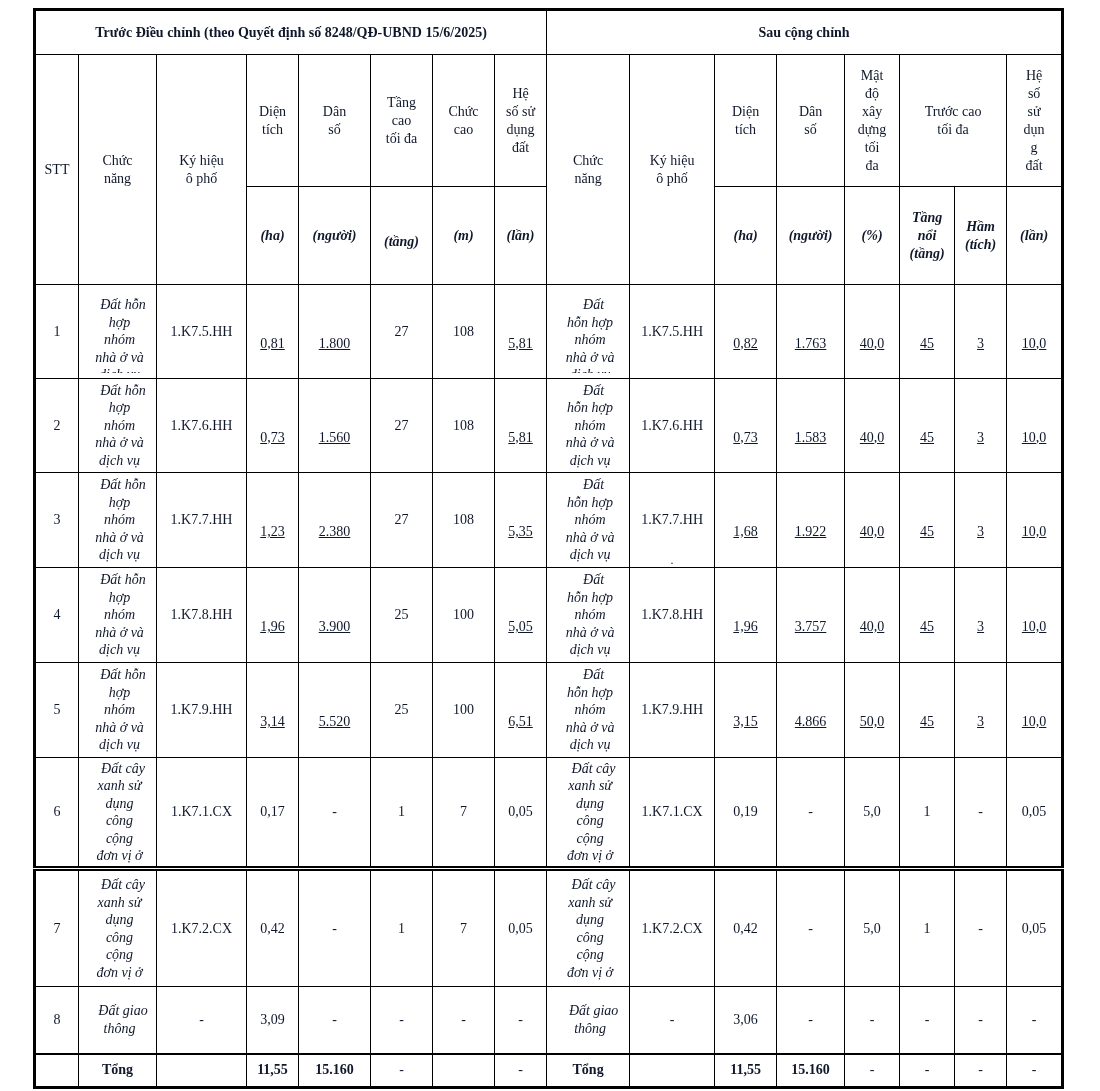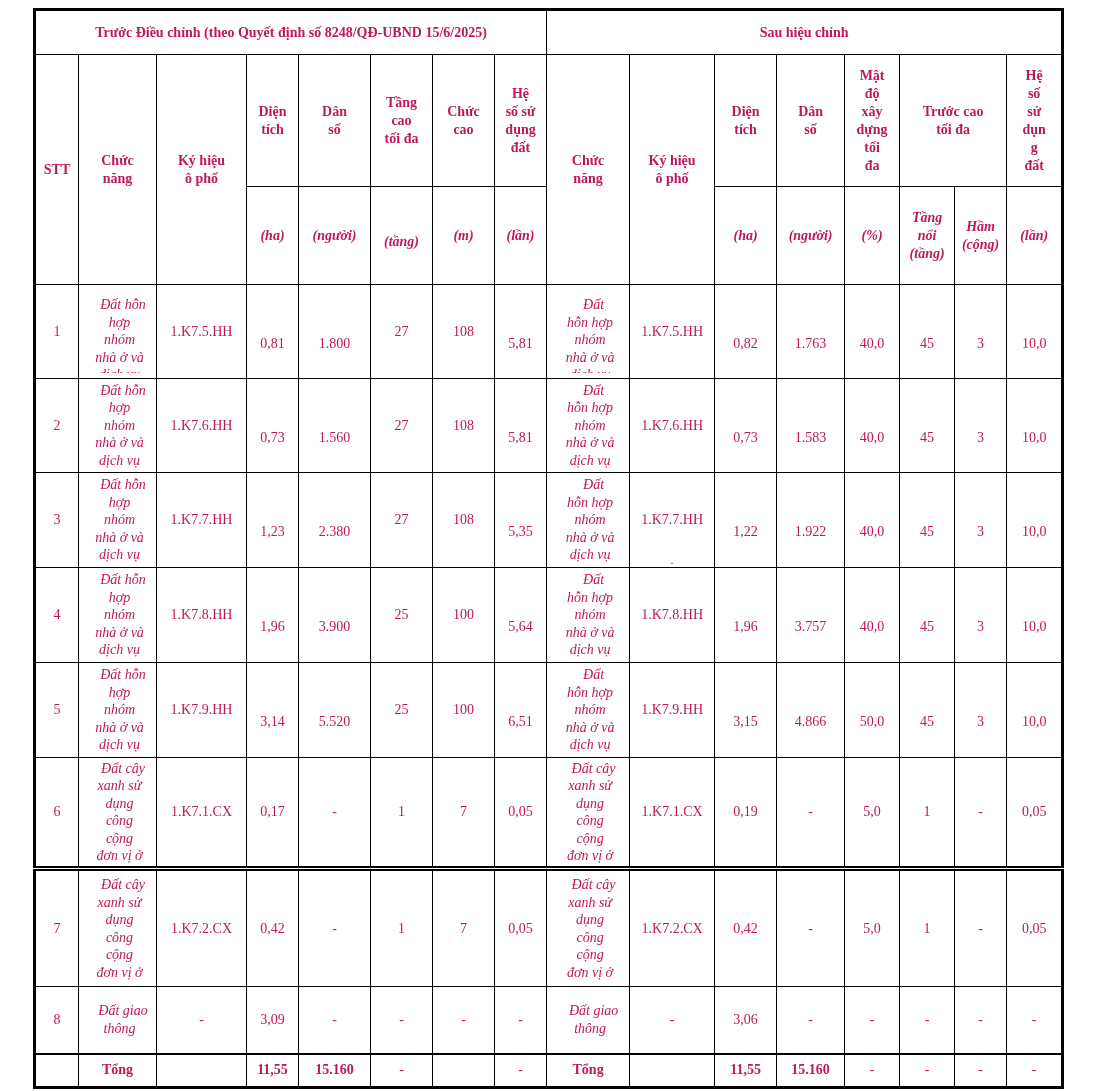--- a/index.html
+++ b/index.html
@@ -4,7 +4,7 @@
 <style>
   html,body{margin:0;padding:0;background:#fff;}
   .page{position:relative;width:1100px;height:1091px;background:#ffffff;
-        font-family:"Liberation Serif","DejaVu Serif",serif;color:#be185d;}
+        font-family:"Liberation Serif","DejaVu Serif",serif;color:#0f172a;}
   table.tbl{position:absolute;left:33px;top:8px;width:1029px;
             border-collapse:collapse;table-layout:fixed;border:3px solid #000;}
   .tbl td{border:1.5px solid #000;vertical-align:middle;text-align:center;

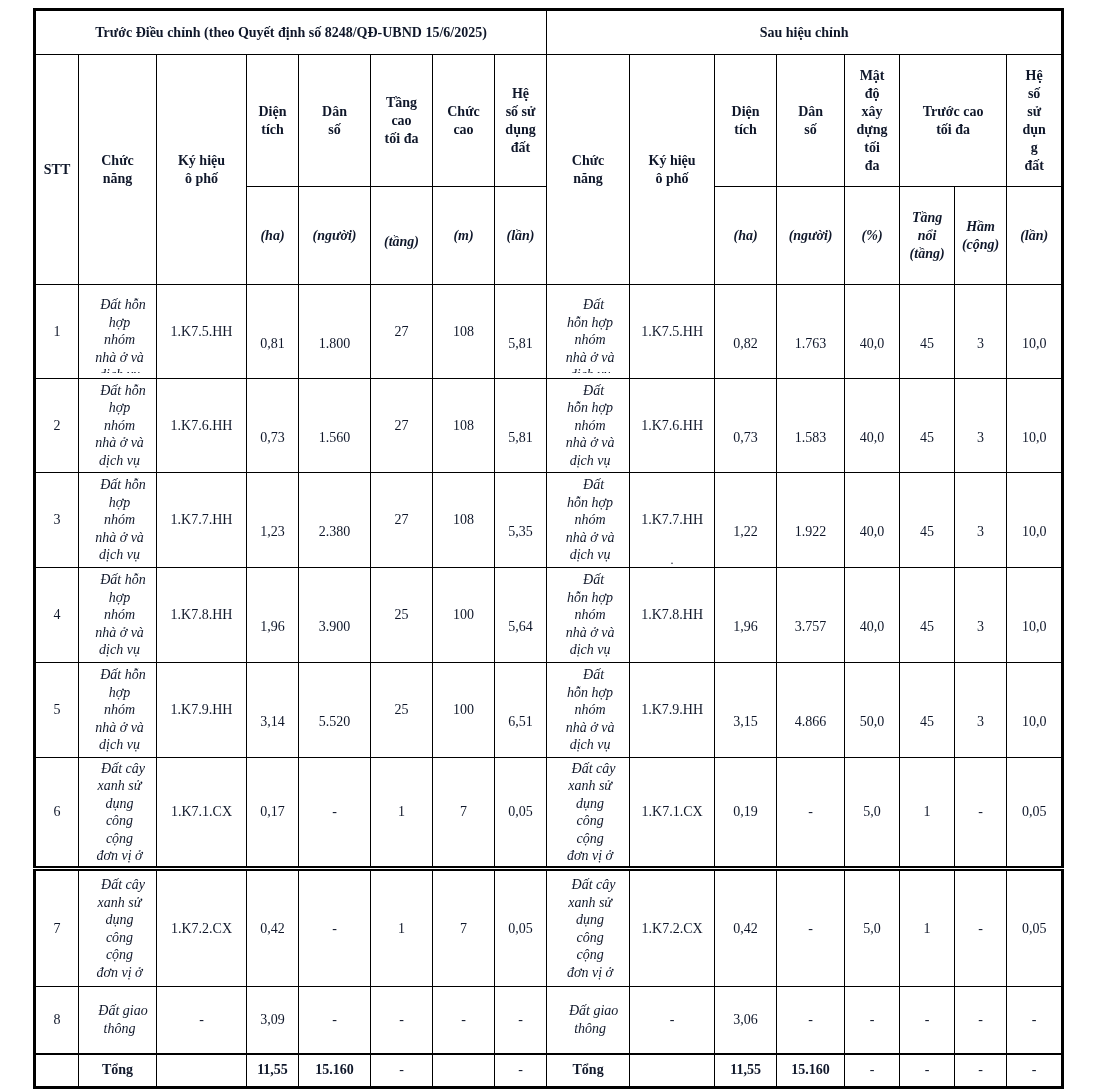--- a/index.html
+++ b/index.html
@@ -60,7 +60,7 @@
   <tbody>
         <tr class="rt">
     <td colspan="8" class="title">Trước Điều chỉnh (theo Quyết định số 8248/QĐ-UBND 15/6/2025)</td>
-    <td colspan="8" class="title">Sau hiệu chỉnh</td>
+    <td colspan="8" class="title">Sau cộng chỉnh</td>
   </tr>
 
   <tr class="rh1">

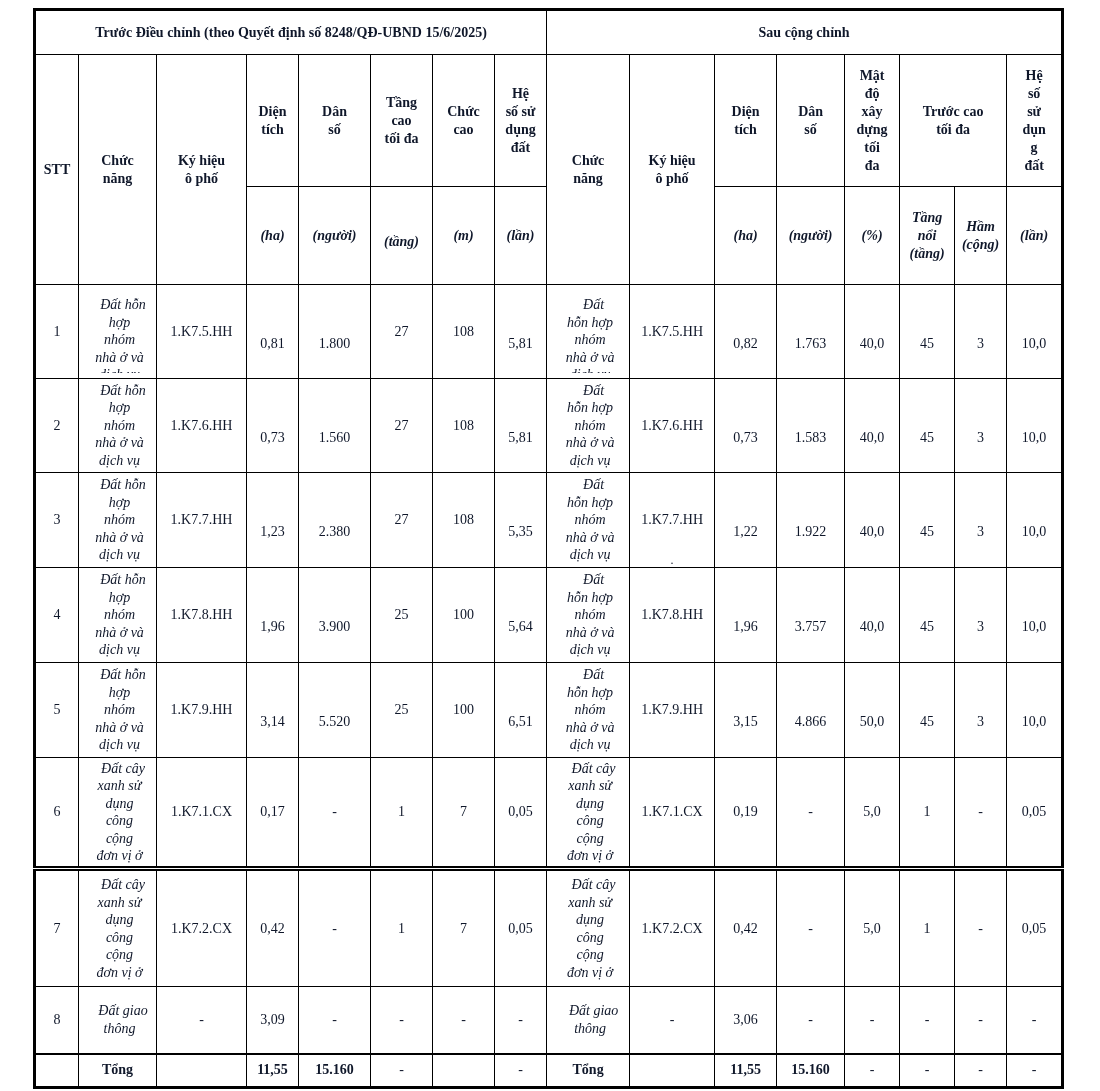--- a/index.html
+++ b/index.html
@@ -22,7 +22,7 @@
   tr.rtot td{border-top:2.5px solid #000;font-weight:bold;}
   tr.rtot td.rg{font-weight:normal;}
   .title{font-weight:bold;font-size:15px;}
-  .h{font-weight:bold;font-size:14px;line-height:17px;white-space:pre-line;}
+  .h{font-weight:normal;font-size:14px;line-height:17px;white-space:pre-line;}
   .u{font-weight:bold;font-style:italic;font-size:13px;line-height:16px;white-space:pre-line;}
   .ulo span{position:relative;top:6px;}
   .fn{text-align:left;}

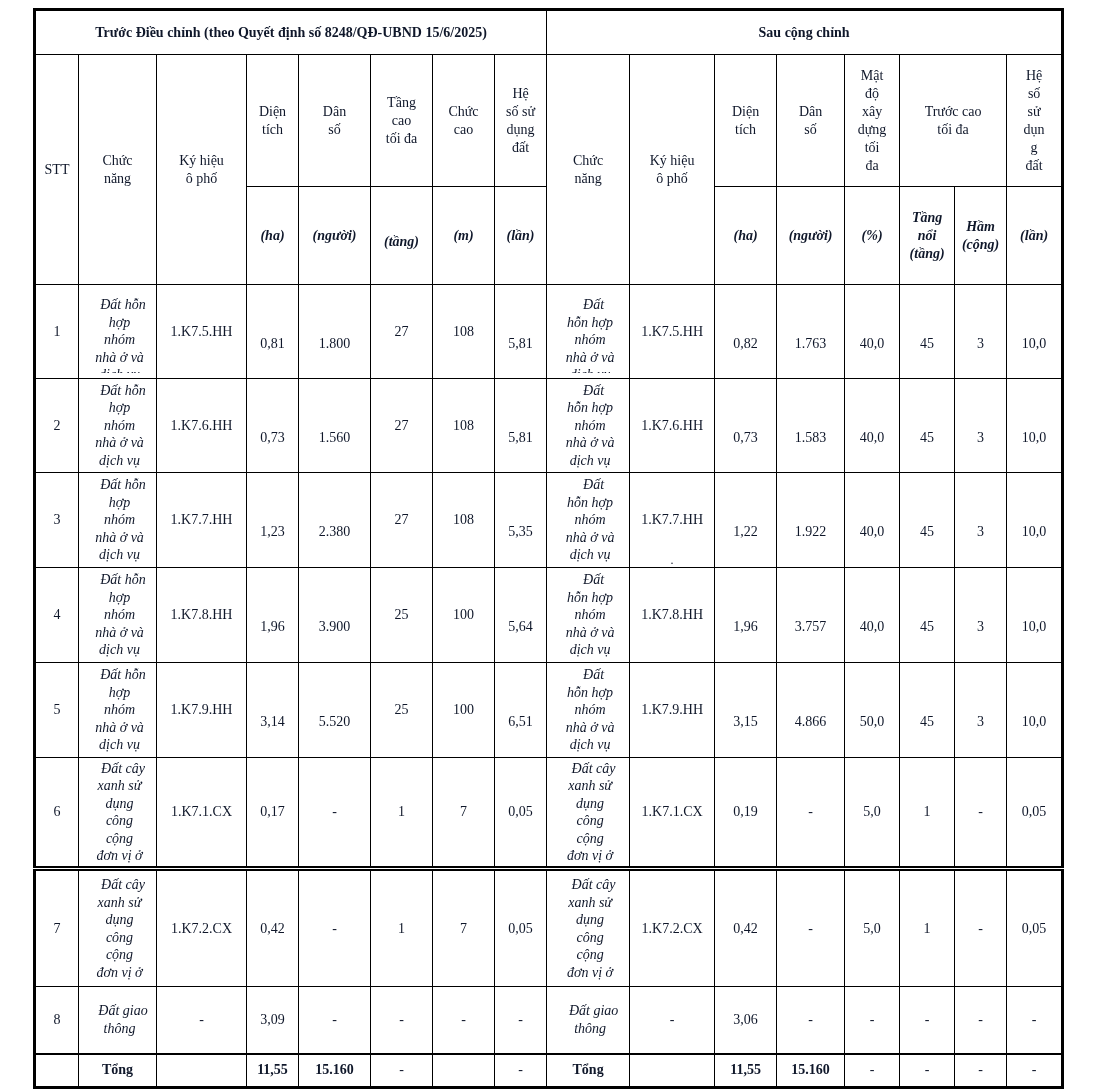--- a/index.html
+++ b/index.html
@@ -119,7 +119,7 @@
 nổi
 (tầng)</td>
     <td class="u">Hầm
-(cộng)</td>
+(tích)</td>
     <td class="u">(lần)</td>
   </tr>
 

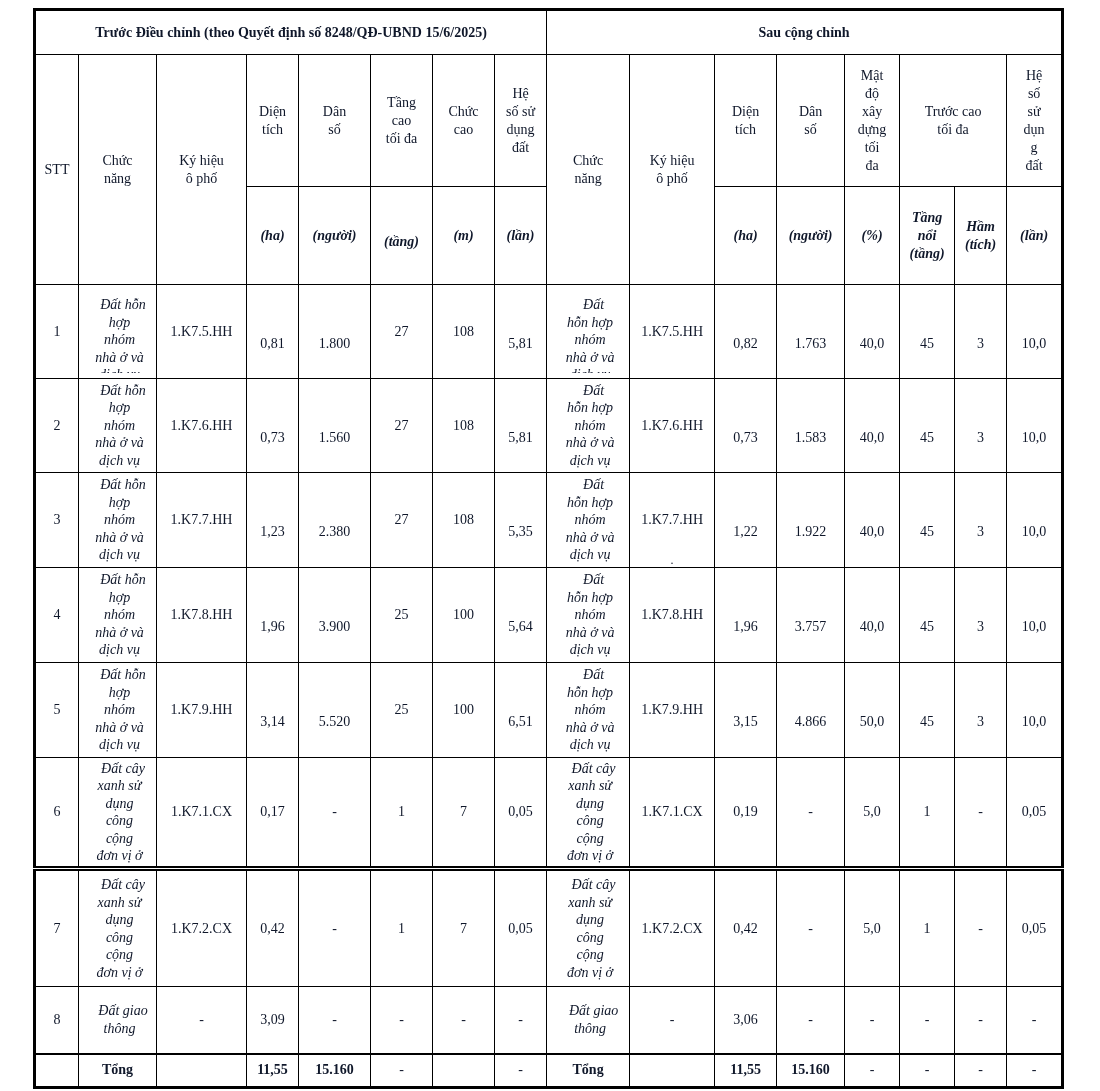--- a/index.html
+++ b/index.html
@@ -29,7 +29,7 @@
   .ft{display:block;white-space:pre-line;padding-left:4px;text-indent:7px;line-height:17.5px;font-style:italic;}
   td.topv{vertical-align:top;}
   .fb{height:88px;overflow:hidden;box-sizing:border-box;padding-top:11px;}
-  td.lo span.val{position:relative;top:12px;}
+  td.lo span.val{position:relative;top:12px;text-decoration:underline;}
   td.kh{position:relative;}
   .stray{position:absolute;bottom:2px;left:0;right:0;text-align:center;font-size:12px;line-height:10px;}
 </style>

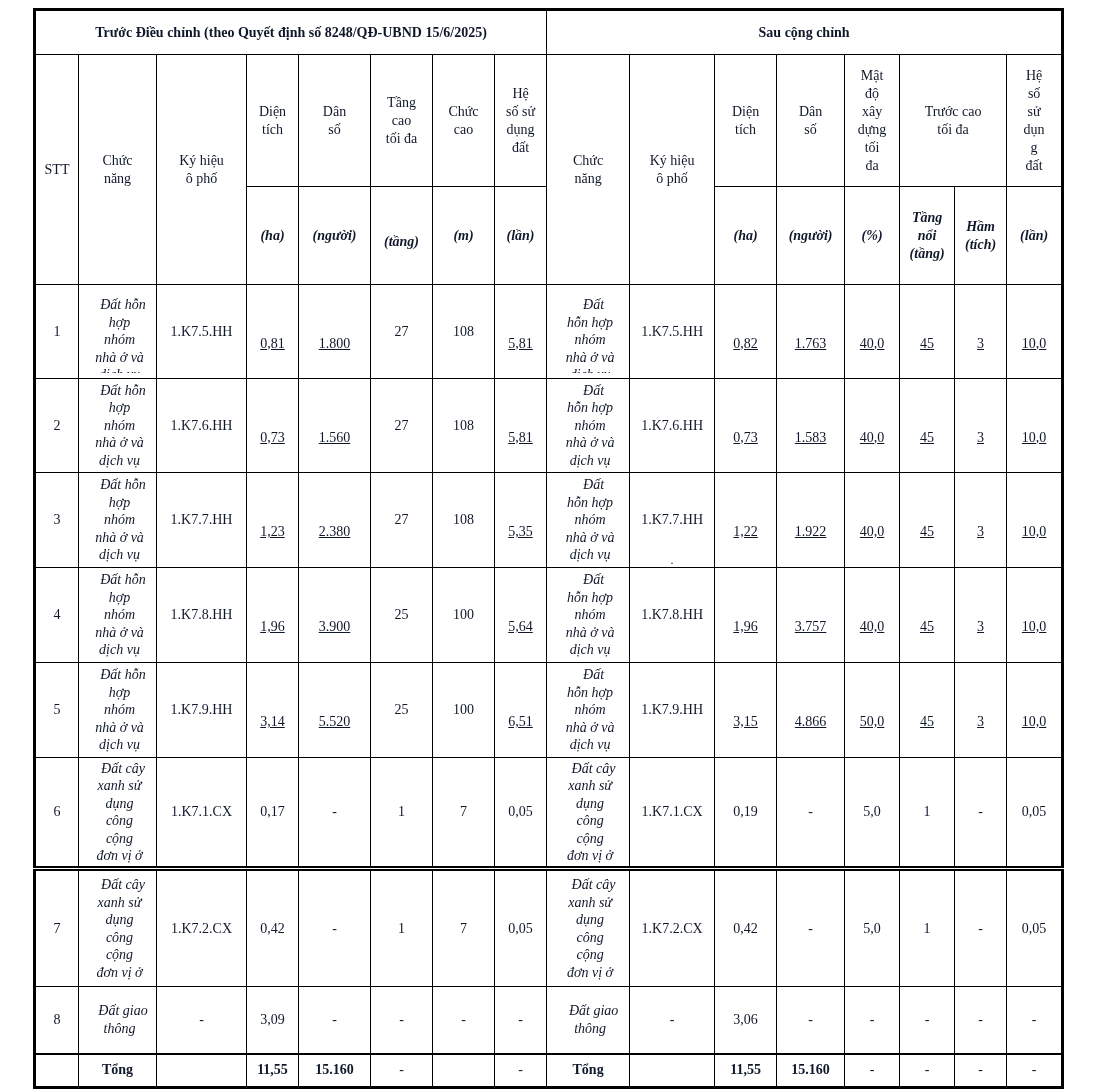--- a/index.html
+++ b/index.html
@@ -212,7 +212,7 @@
 dịch vụ</span>
           </td>
     <td class="kh"><span class="val">1.K7.7.HH</span><span class="stray">.</span></td>
-    <td class="lo"><span class="val">1,22</span></td>
+    <td class="lo"><span class="val">1,68</span></td>
     <td class="lo"><span class="val">1.922</span></td>
     <td class="lo"><span class="val">40,0</span></td>
     <td class="lo"><span class="val">45</span></td>

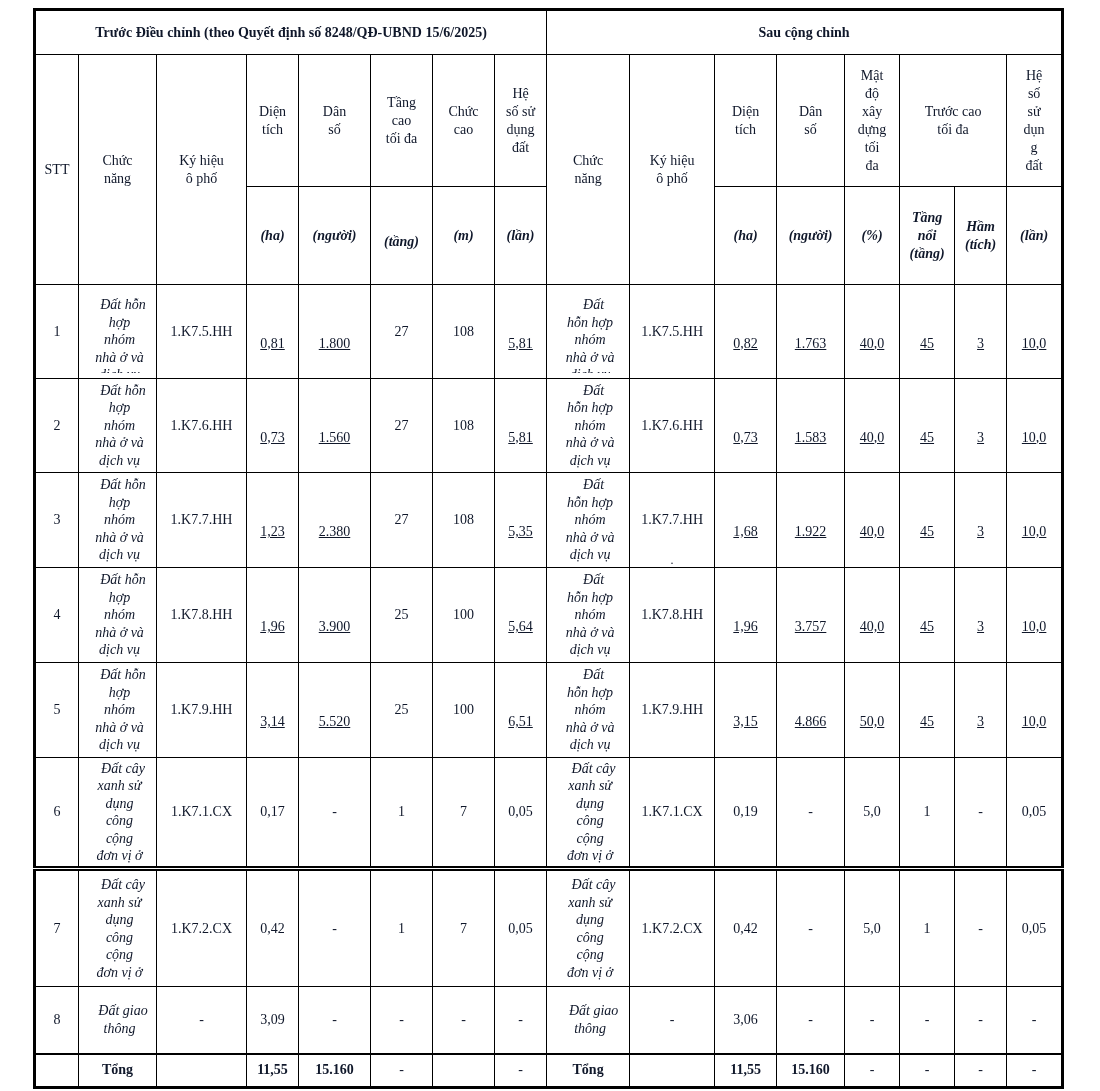--- a/index.html
+++ b/index.html
@@ -234,7 +234,7 @@
     <td class="lo"><span class="val">3.900</span></td>
     <td><span class="val">25</span></td>
     <td><span class="val">100</span></td>
-    <td class="lo"><span class="val">5,64</span></td>
+    <td class="lo"><span class="val">5,05</span></td>
     <td class="fn">
             <span class="ft">Đất
 hỗn hợp

